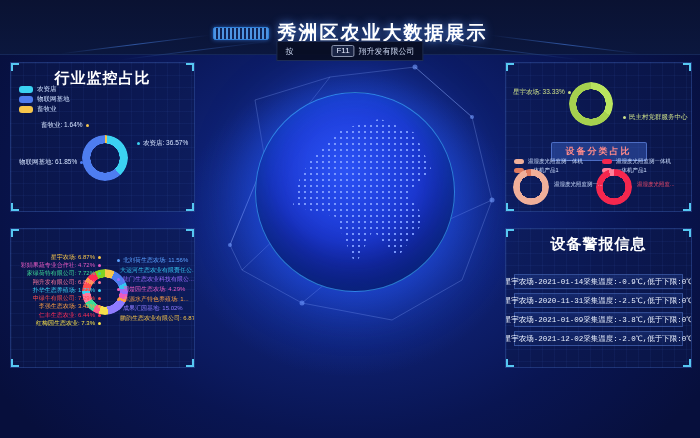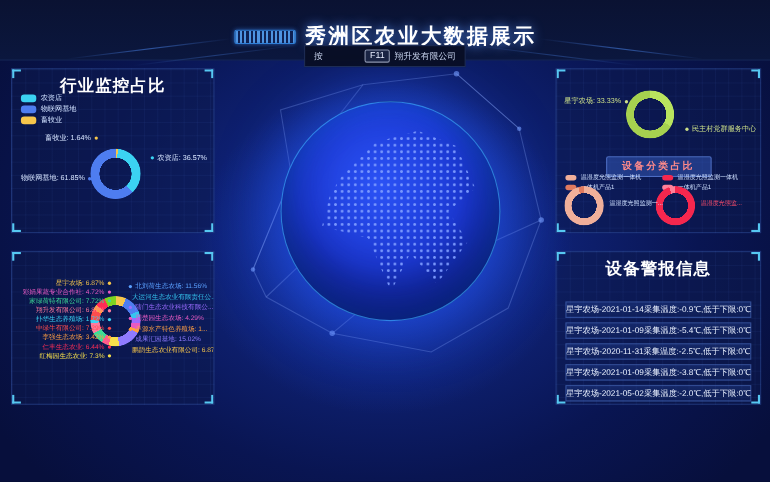--- a/index.html
+++ b/index.html
@@ -88,7 +88,7 @@
   .alerts{padding:20px 8px 0;}
   .alert-row{height:15px;margin-bottom:4px;display:flex;align-items:center;justify-content:center;
     border:1px solid rgba(90,130,220,.45);
-    background:linear-gradient(rgba(45,80,170,.28),rgba(20,40,100,.38));}
+    background:linear-gradient(rgba(45,80,170,.28),rgba(20,40,100,.38));font-family:Liberation Mono, monospace;}
   .alert-row span{font-size:7.5px;color:#eaf1ff;white-space:nowrap;}
 </style>
 </head>

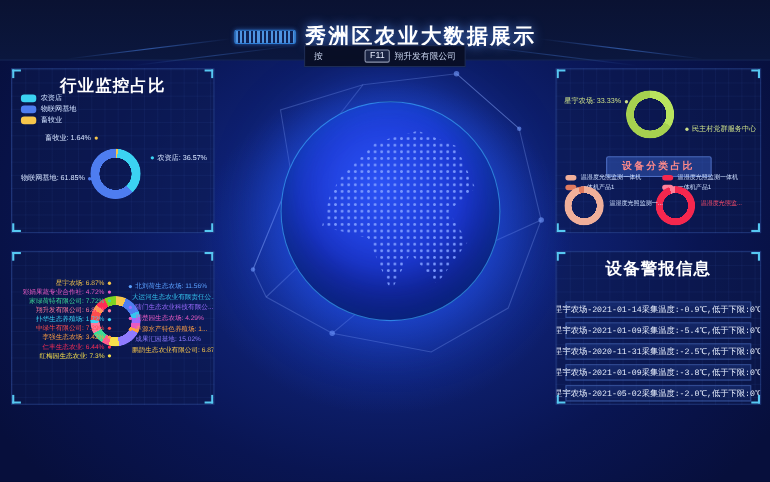--- a/index.html
+++ b/index.html
@@ -301,9 +301,6 @@
           <span>星宇农场-2021-01-14采集温度:-0.9℃,低于下限:0℃</span>
         </div>
       <div class="alert-row">
-          <span>星宇农场-2021-01-09采集温度:-5.4℃,低于下限:0℃</span>
-        </div>
-      <div class="alert-row">
           <span>星宇农场-2020-11-31采集温度:-2.5℃,低于下限:0℃</span>
         </div>
       <div class="alert-row">

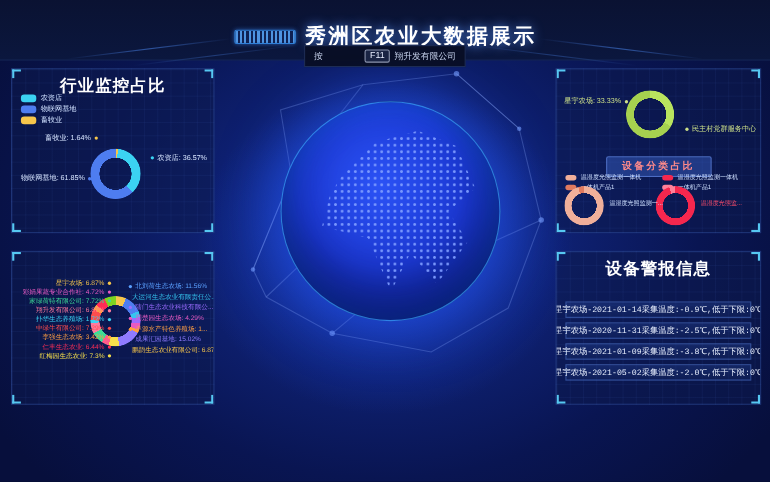--- a/index.html
+++ b/index.html
@@ -307,7 +307,7 @@
           <span>星宇农场-2021-01-09采集温度:-3.8℃,低于下限:0℃</span>
         </div>
       <div class="alert-row">
-          <span>星宇农场-2021-05-02采集温度:-2.0℃,低于下限:0℃</span>
+          <span>星宇农场-2021-12-02采集温度:-2.0℃,低于下限:0℃</span>
         </div>
 
     </div>

